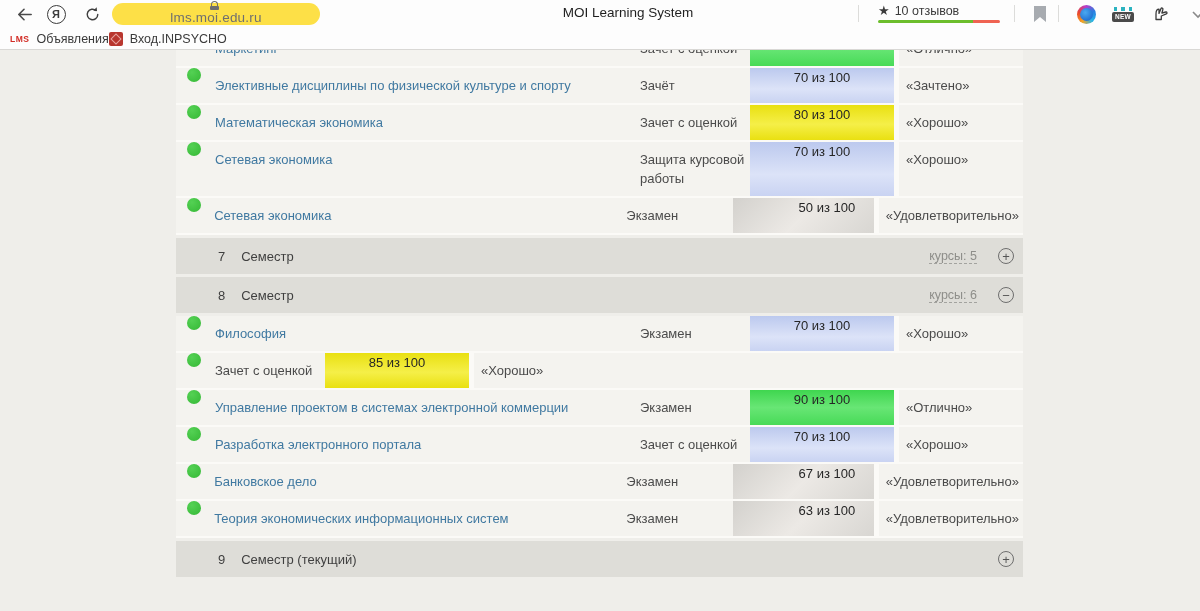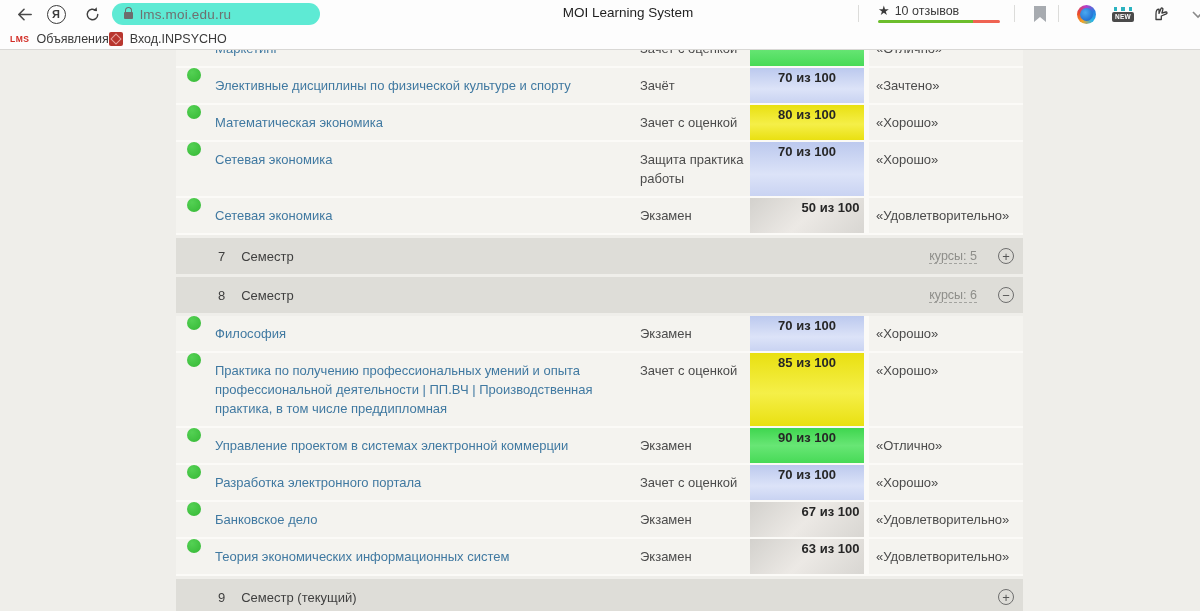--- a/index.html
+++ b/index.html
@@ -20,8 +20,8 @@
              font-size:11px; font-weight:bold; color:#3b3b3b; }
   .refresh { left:80px; }
   .address-pill { position:absolute; left:112px; top:3px; width:208px; height:22px;
-                  background:#5eead4; border-radius:12px; display:flex; align-items:center;
-                  padding:0 8px; cursor:text; }
+                  background:#fde047; border-radius:12px; display:flex; align-items:center;
+                  padding:0 8px; cursor:text;flex-direction:column; }
   .lock { position:relative; width:9px; height:7px; background:#6d6d6d; border-radius:1px;
           margin:3px 7px 0 4px; }
   .lock:before { content:""; position:absolute; left:1px; top:-5px; width:5px; height:5px;

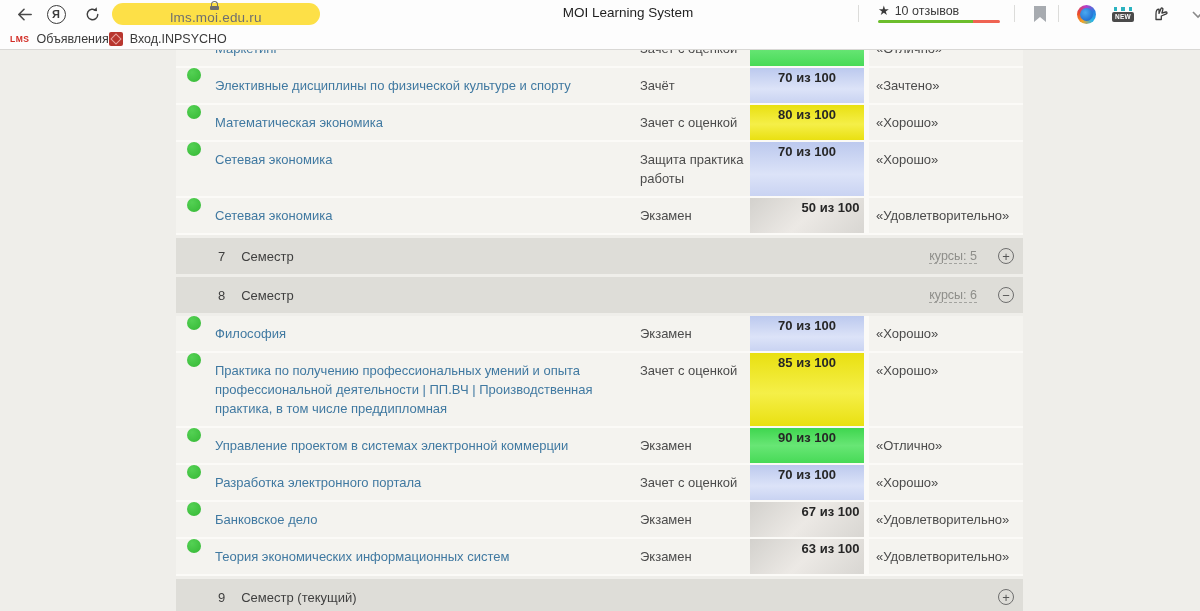--- a/index.html
+++ b/index.html
@@ -79,8 +79,8 @@
   .name-cell { width:425px; padding:8px 18px 8px 0; }
   .course-link { color:#4079a1; text-decoration:none; cursor:pointer; }
   .control-cell { width:110px; padding:8px 0; color:#4b4b4b; }
-  .score-cell { width:114px; justify-content:center; padding:0;
-                color:#262626; font-weight:700; }
+  .score-cell { width:144px; justify-content:center; padding:0;
+                color:#262626; font-weight:400; }
   .score-green    { background:linear-gradient(180deg,#3fd64f 0%,#68e675 50%,#47da57 100%); }
   .score-yellow   { background:linear-gradient(180deg,#e9e011 0%,#f5ef48 55%,#e9e011 100%); }
   .score-lavender { background:linear-gradient(180deg,#bcc9ee 0%,#dce3f8 60%,#c9d3f2 100%); }

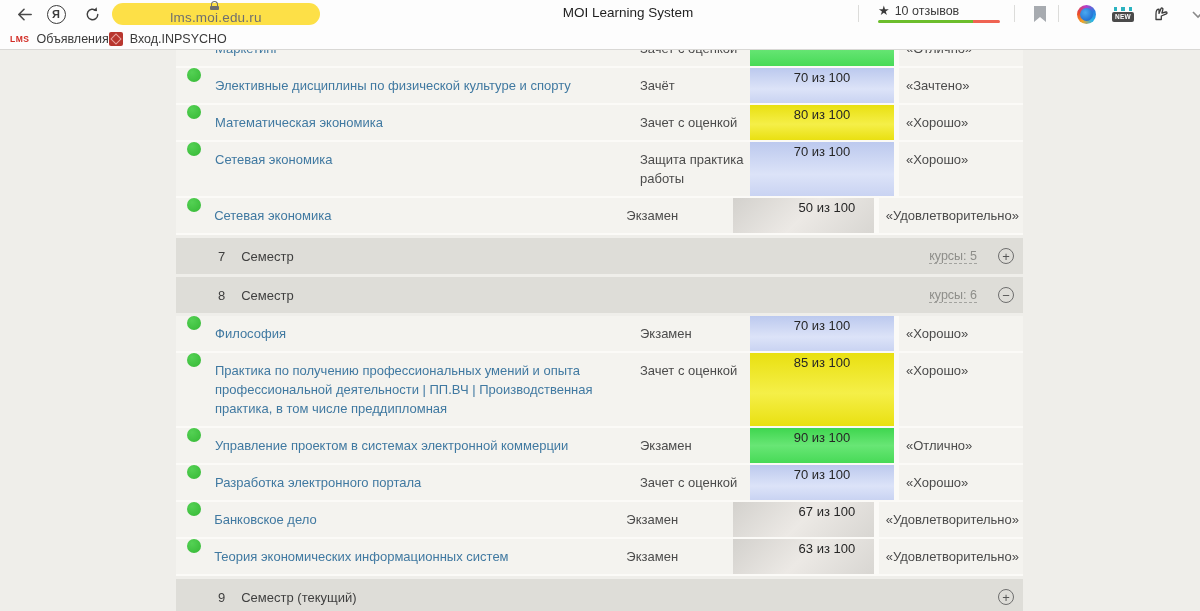--- a/index.html
+++ b/index.html
@@ -222,7 +222,7 @@
     <div class="cell name-cell">
       <a class="course-link">Сетевая экономика</a>
     </div>
-    <div class="cell control-cell">Защита практика работы</div>
+    <div class="cell control-cell">Защита курсовой работы</div>
     <div class="cell score-cell score-lavender">70 из 100</div>
     <div class="gap-col"></div>
     <div class="cell grade-cell">«Хорошо»</div>

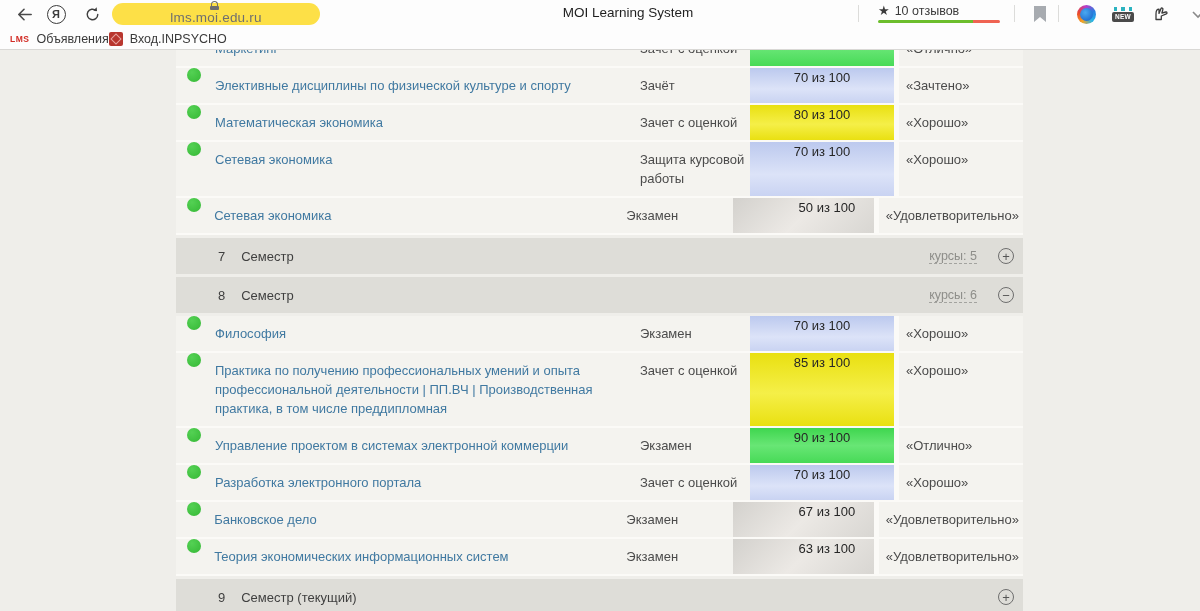--- a/index.html
+++ b/index.html
@@ -274,9 +274,6 @@
     <div class="cell dot-cell">
       <span class="status-dot"></span>
     </div>
-    <div class="cell name-cell">
-      <a class="course-link">Практика по получению профессиональных умений и опыта профессиональной деятельности | ПП.ВЧ | Производственная практика, в том числе преддипломная</a>
-    </div>
     <div class="cell control-cell">Зачет с оценкой</div>
     <div class="cell score-cell score-yellow">85 из 100</div>
     <div class="gap-col"></div>

